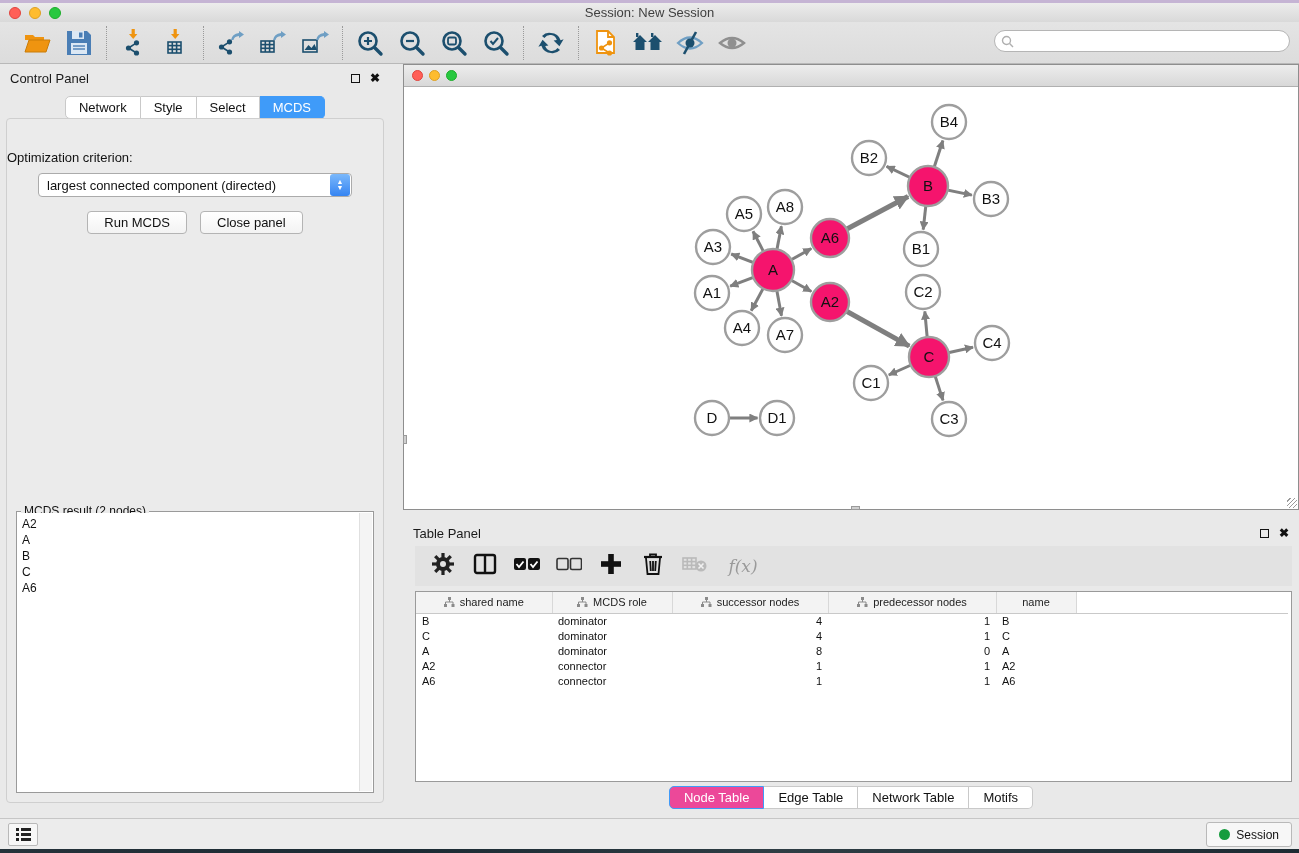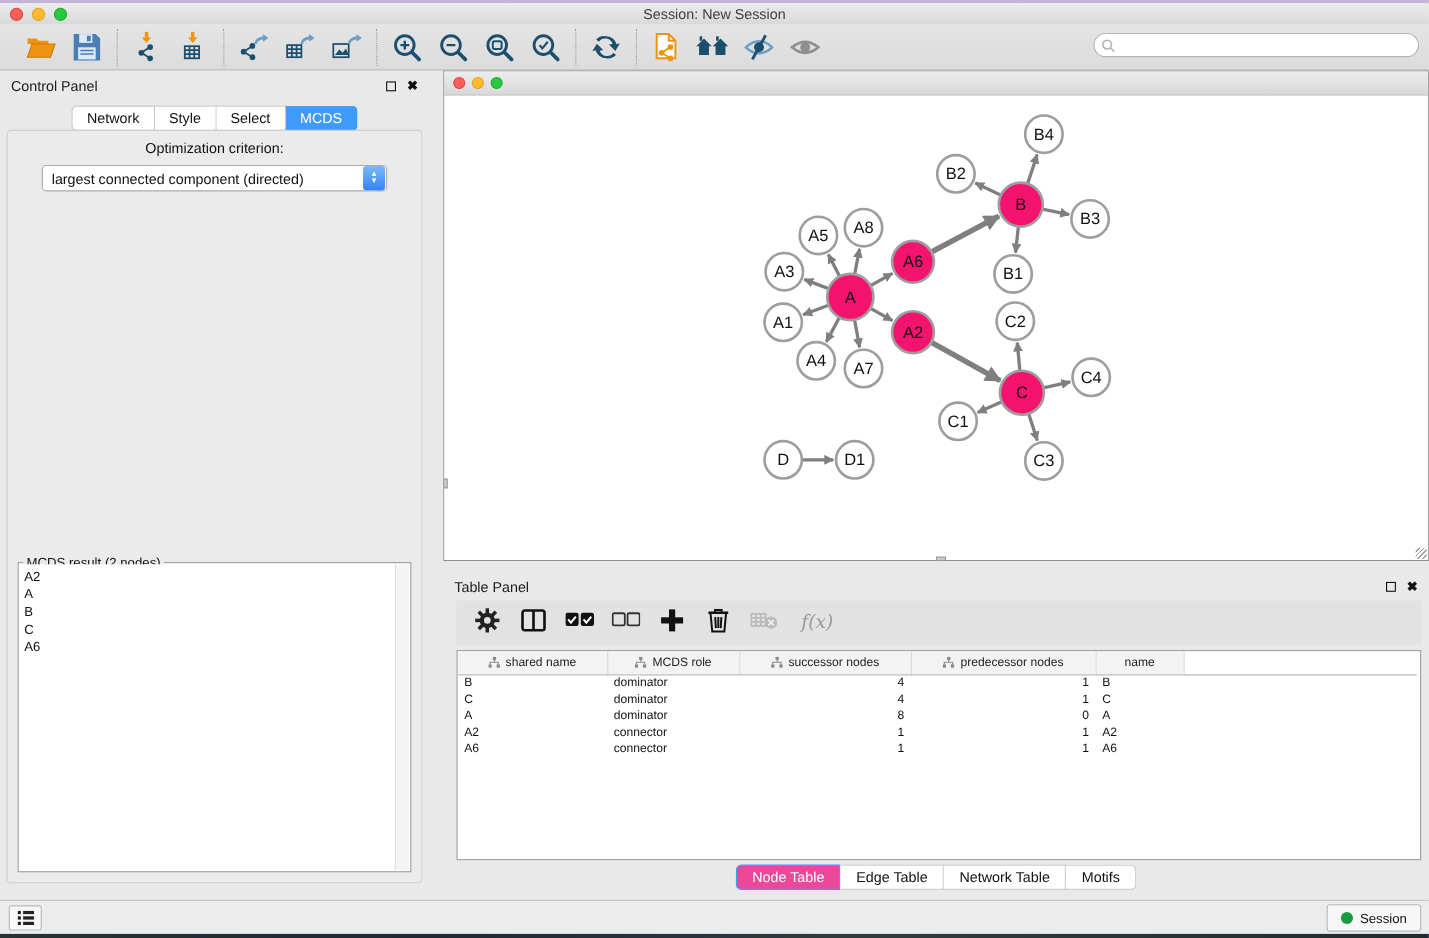--- a/index.html
+++ b/index.html
@@ -43,7 +43,7 @@
   .cp-tab.active { background:#3f9bf9; border-color:#3f9bf9; color:#fff; }
   .cp-pane { position:absolute; left:6px; right:6px; top:53px; bottom:8px;
     border:1px solid #cfcfcf; border-radius:4px; background:#ebebeb; }
-  .opt-label { text-align:center; font-size:13px; color:#111; margin-top:8px; }
+  .opt-label { text-align:left; font-size:13px; color:#111; margin-top:31px; }
   .opt-select { position:relative; margin:8px auto 0; width:314px; height:24px; background:#fff;
     border:1px solid #ababab; border-radius:4px; display:flex; align-items:center; }
   .opt-select .sel-text { flex:1; font-size:13px; padding-left:8px; color:#111; white-space:nowrap; }

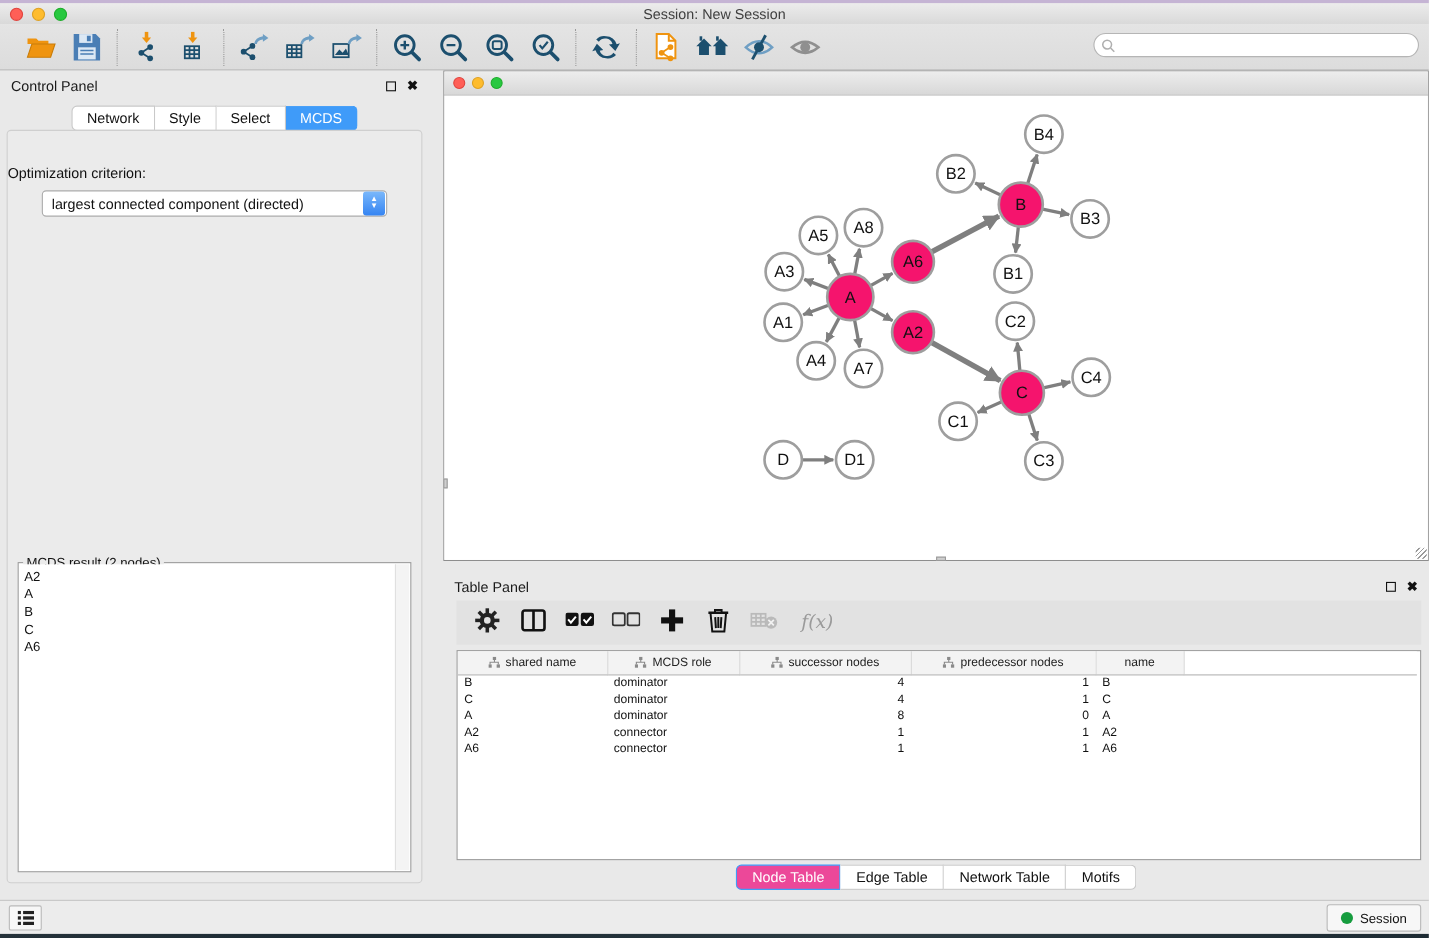--- a/index.html
+++ b/index.html
@@ -350,6 +350,10 @@
           <span>▲</span>
           <span>▼</span>
         </div>
+    </div>
+    <div class="cp-buttons">
+      <button class="cp-btn">Run MCDS</button>
+      <button class="cp-btn">Close panel</button>
     </div>
     <div class="mcds-fieldset">
       <div class="mcds-legend">MCDS result (2 nodes)</div>

